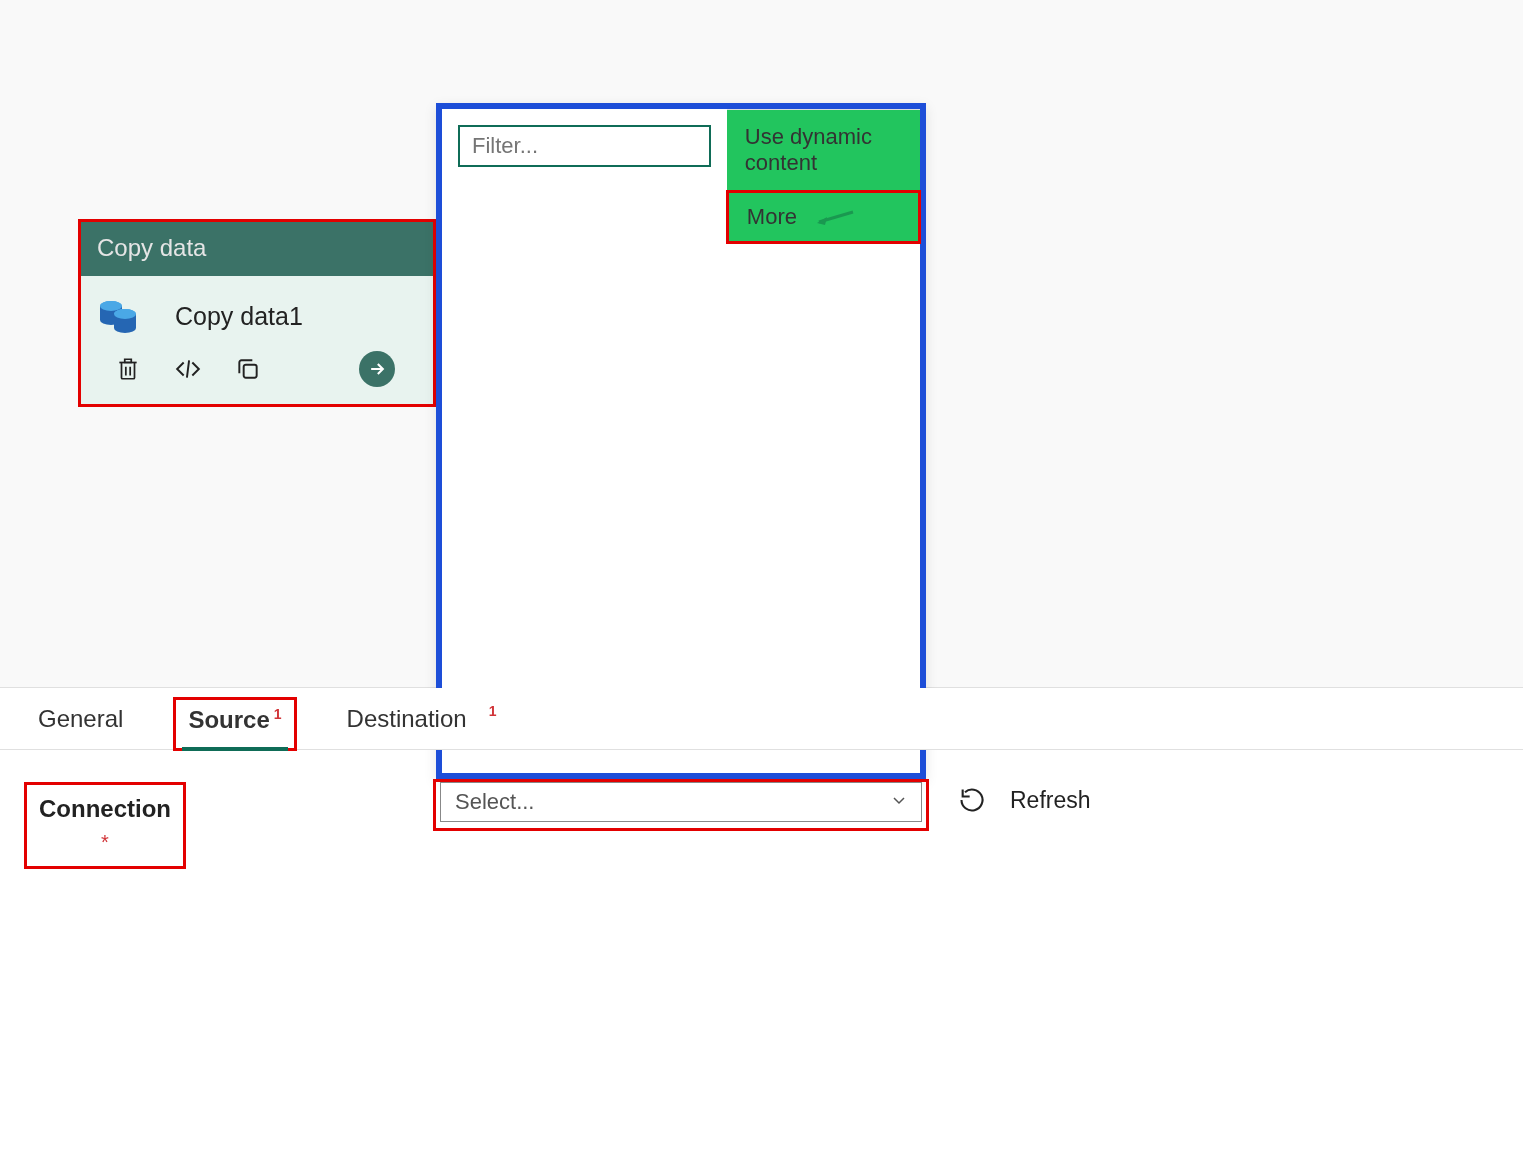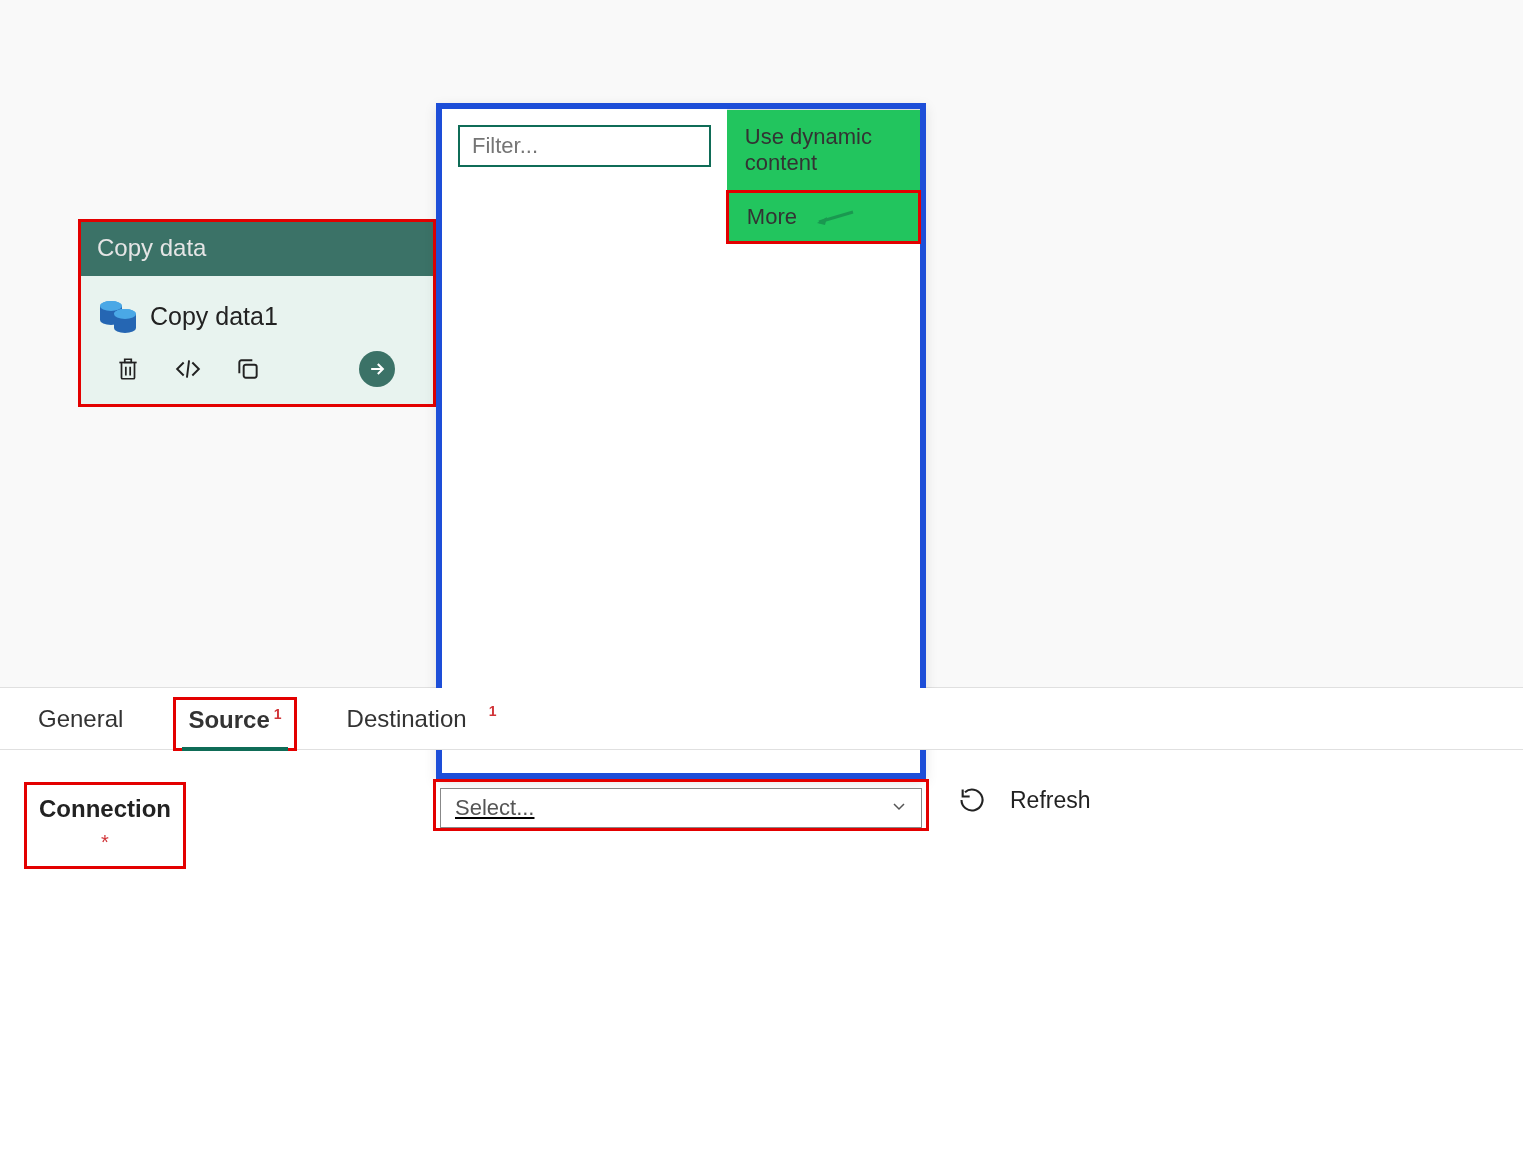--- a/index.html
+++ b/index.html
@@ -44,7 +44,7 @@
   .activity-row {
     display: flex;
     align-items: center;
-    gap: 9px;
+    gap: 34px;
   }
   .activity-label {
     font-size: 25px;

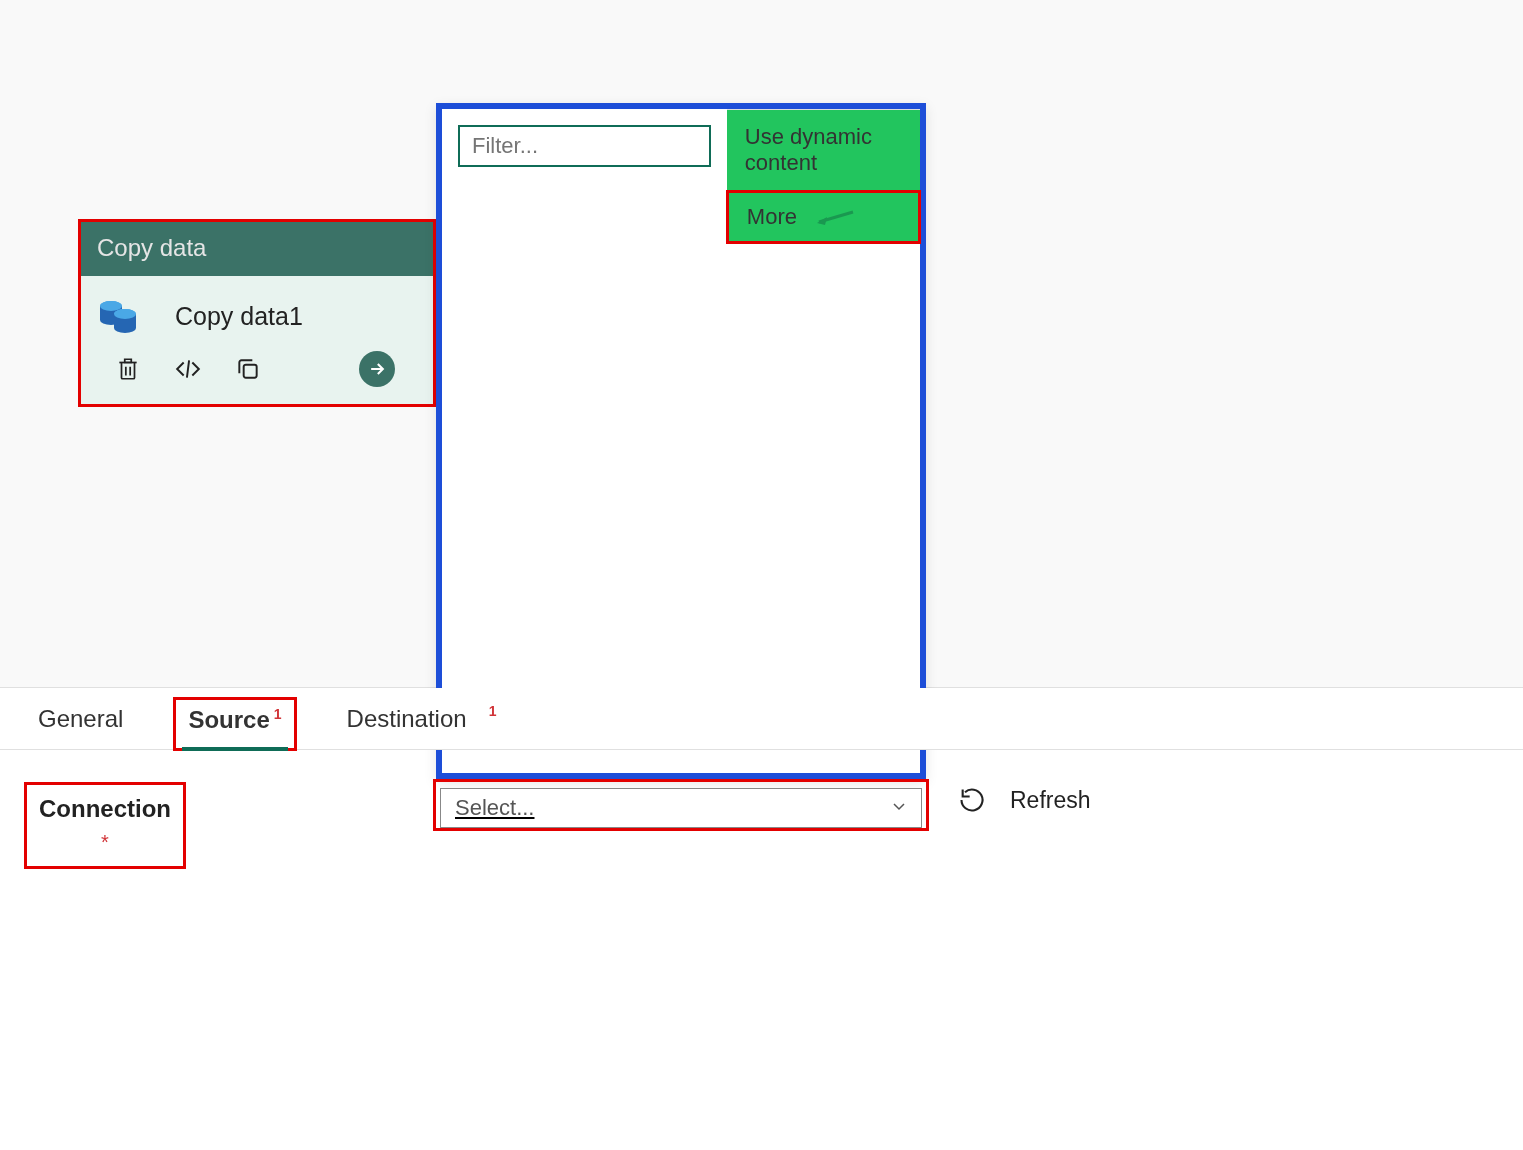--- a/index.html
+++ b/index.html
@@ -252,8 +252,7 @@
     height: 52px;
     border: 3px solid #e30000;
     display: flex;
-    align-items: flex-end;
-    text-decoration: underline;
+    align-items: flex-start;
   }
   .select-inner {
     flex: 1;

